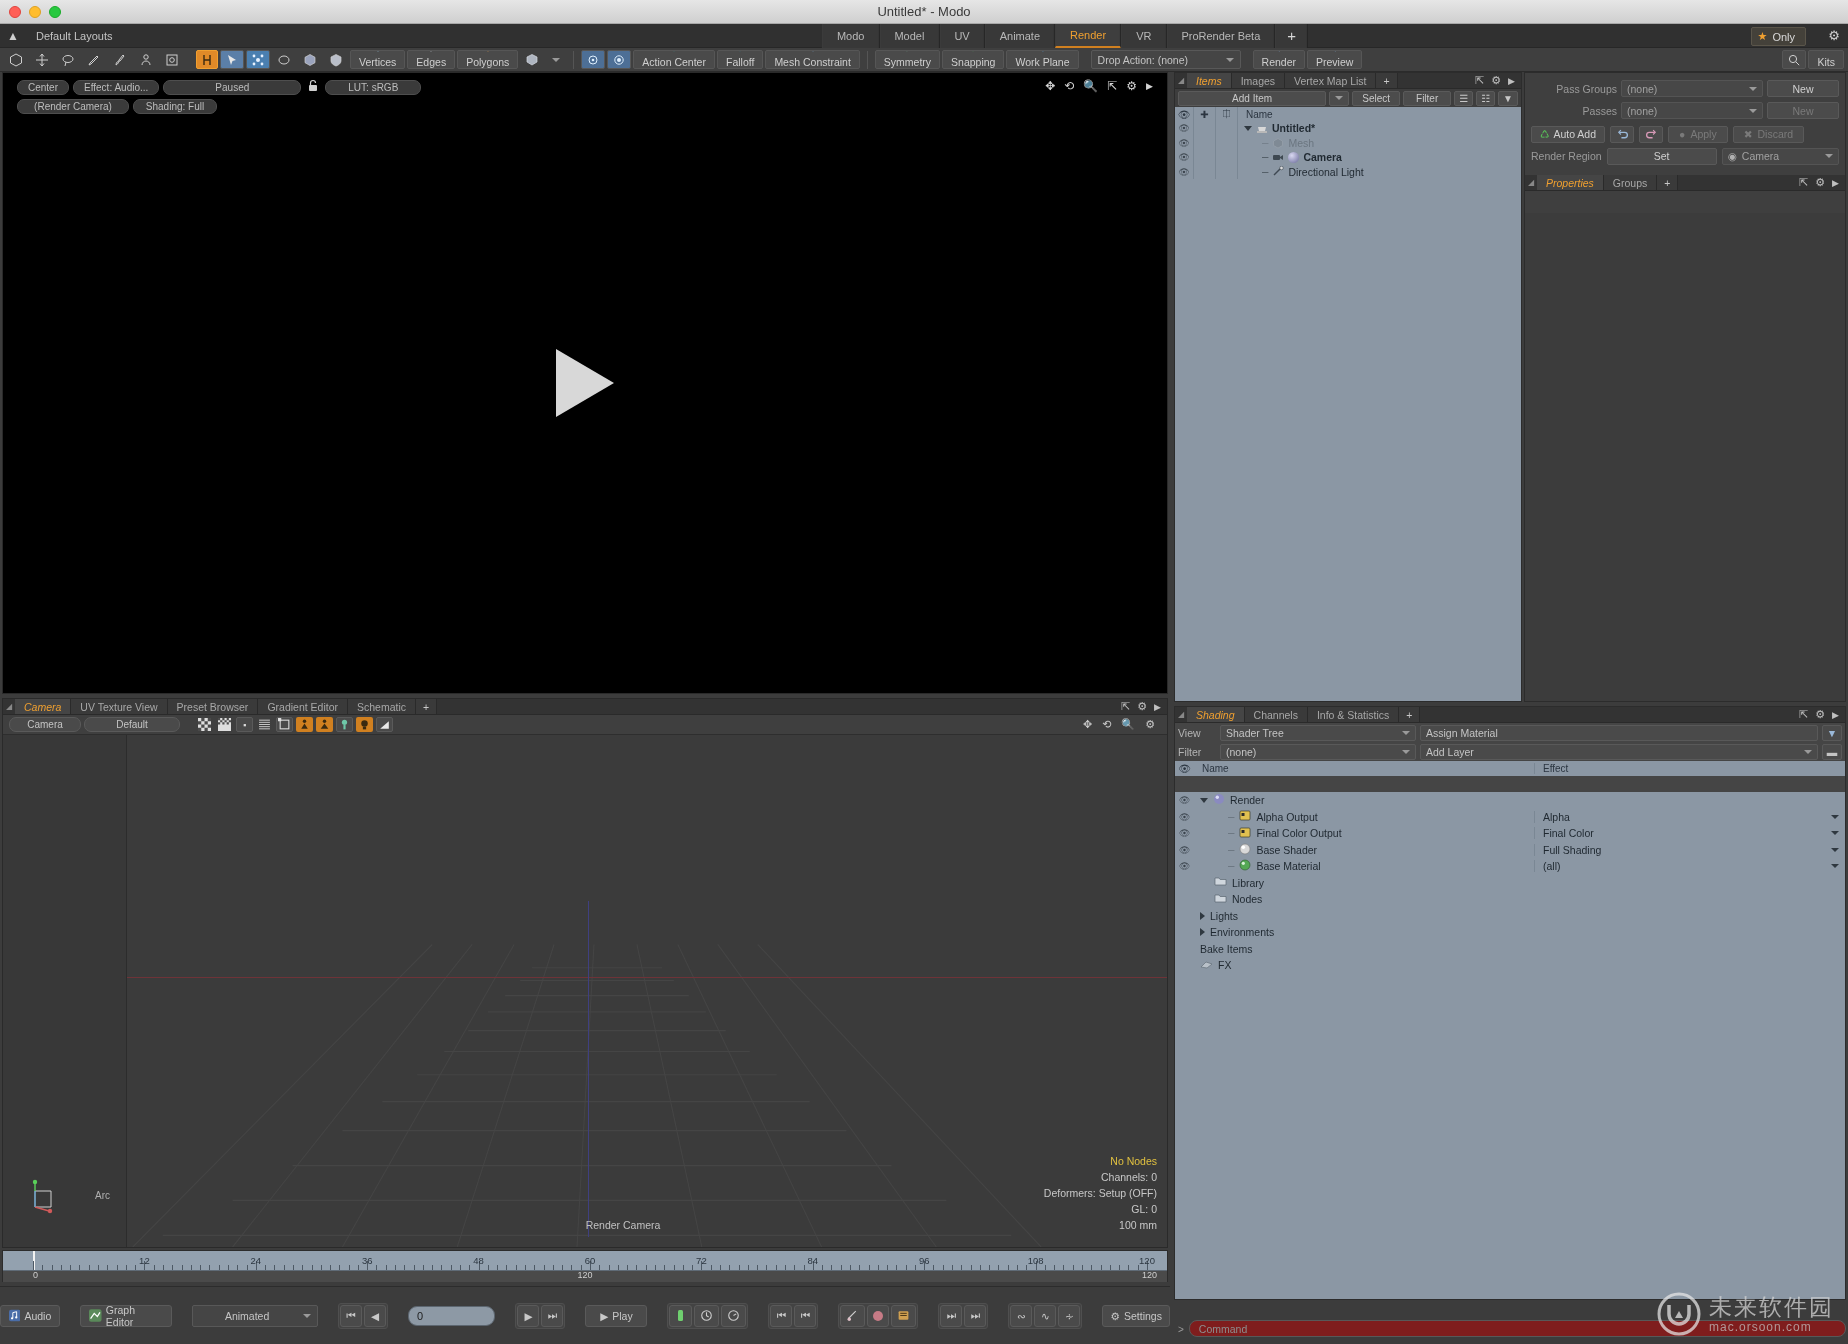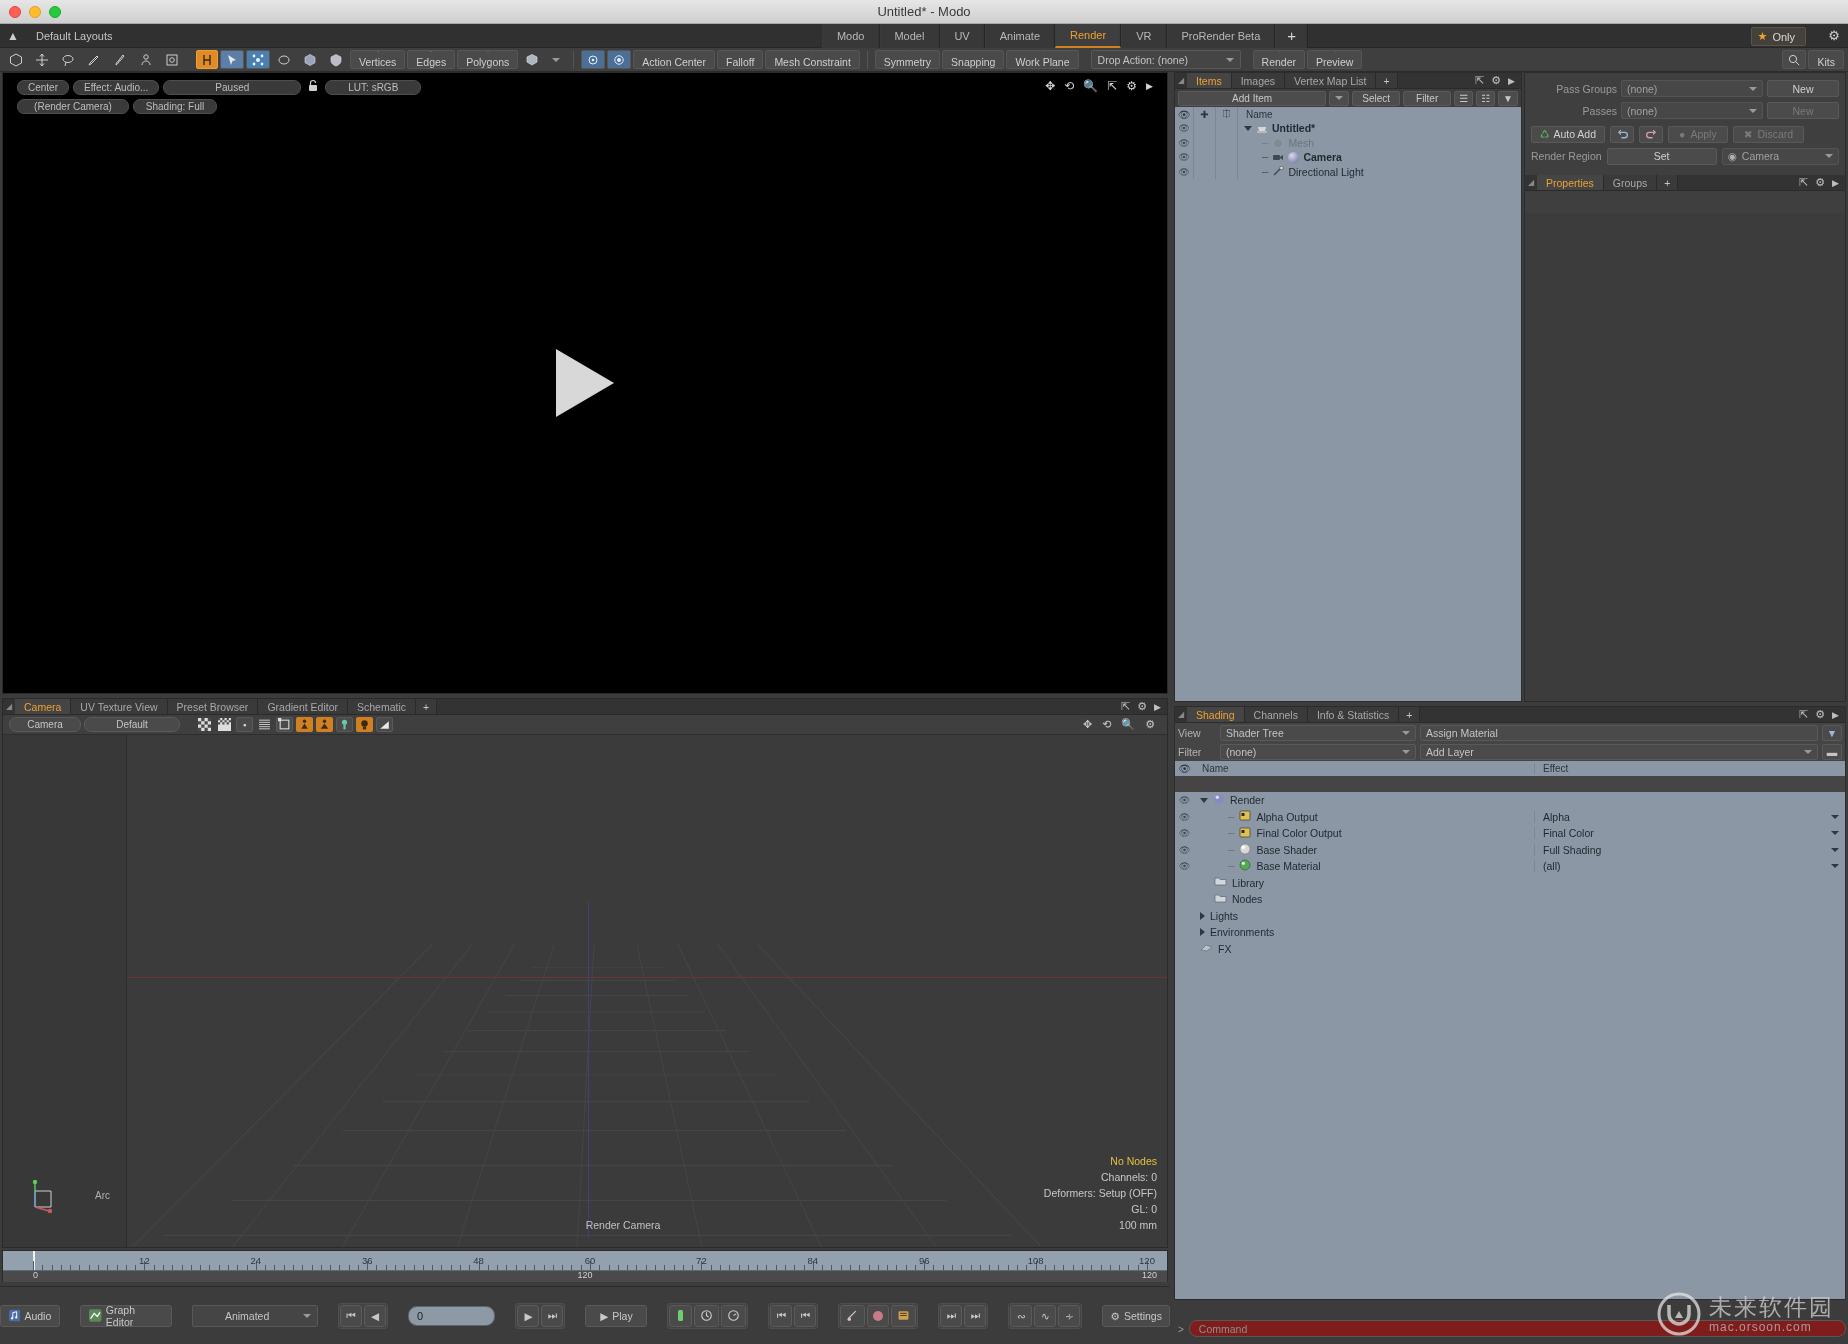--- a/index.html
+++ b/index.html
@@ -116,7 +116,7 @@
                 border-bottom: 1px solid #2a2a2a; position: relative; }
   .ptab { padding: 0 9px; display: flex; align-items: center; font-size: 10.5px;
           color: #a8a8a8; border-right: 1px solid #2a2a2a; background: #3a3a3a; }
-  .ptab.active { color: #f0a030; background: #454545; }
+  .ptab.active { color: #f0a030; background: #454545; font-style: italic; }
   .ptab.plus { color: #c8c8c8; padding: 0 7px; }
   .ptab-corner { width: 12px; background: #333; display:flex; align-items:center;
                  justify-content:center; color:#888; font-size:8px; }

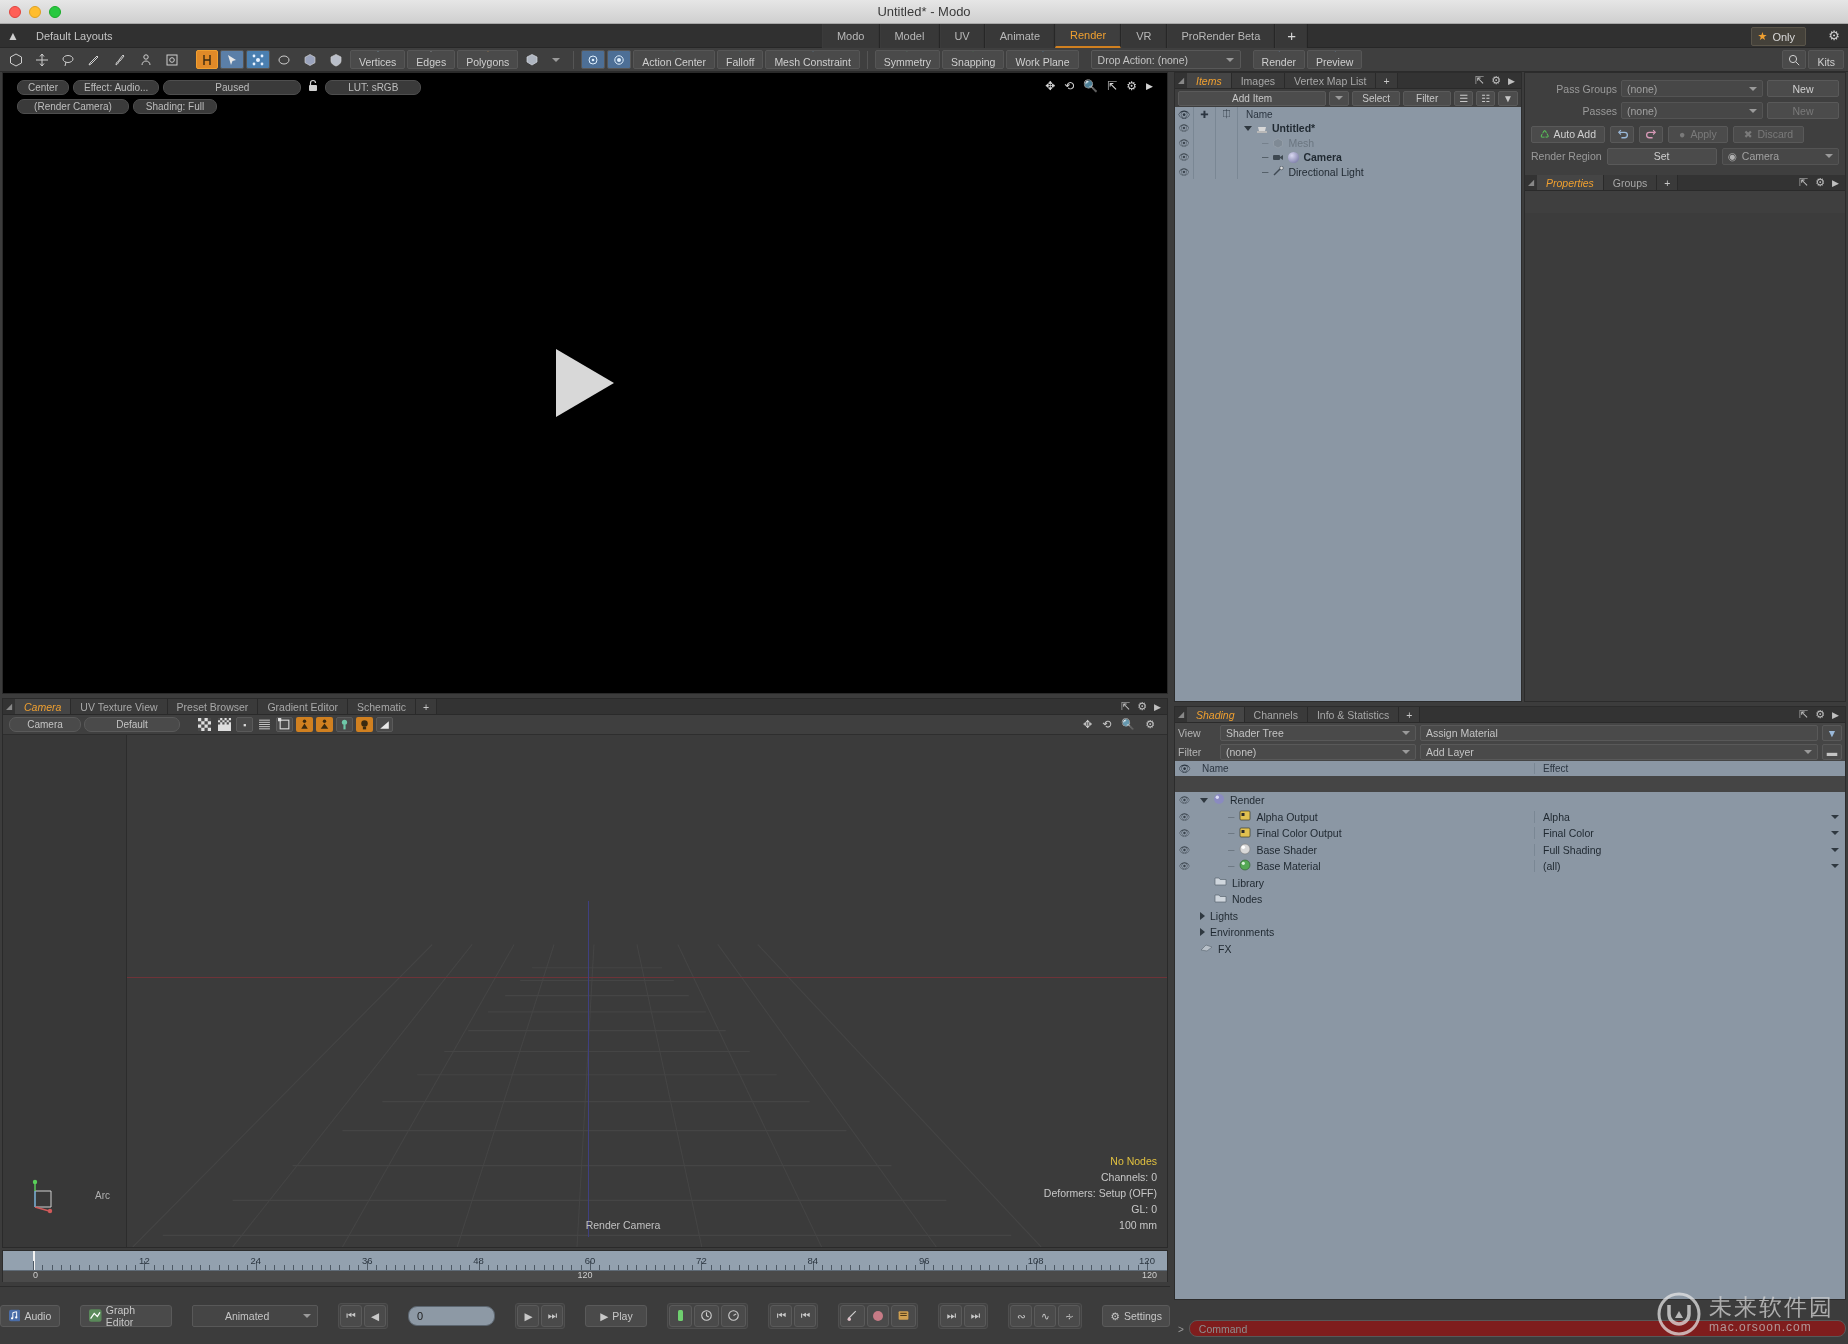--- a/index.html
+++ b/index.html
@@ -1211,6 +1211,13 @@
             <div class="srow">
               <div class="eye"></div>
               <div class="nmcell" style="padding-left: 6px;">
+                <span>Bake Items</span>
+              </div>
+              <div class="effcell"></div>
+            </div>
+            <div class="srow">
+              <div class="eye"></div>
+              <div class="nmcell" style="padding-left: 6px;">
                 <span><svg width="13" height="11" viewBox="0 0 13 11">
                     <path d="M1 8 6 3l6 2-5 4z" fill="#b8c0c8" stroke="#5a6670" stroke-width=".6"></path>
                   </svg></span>

